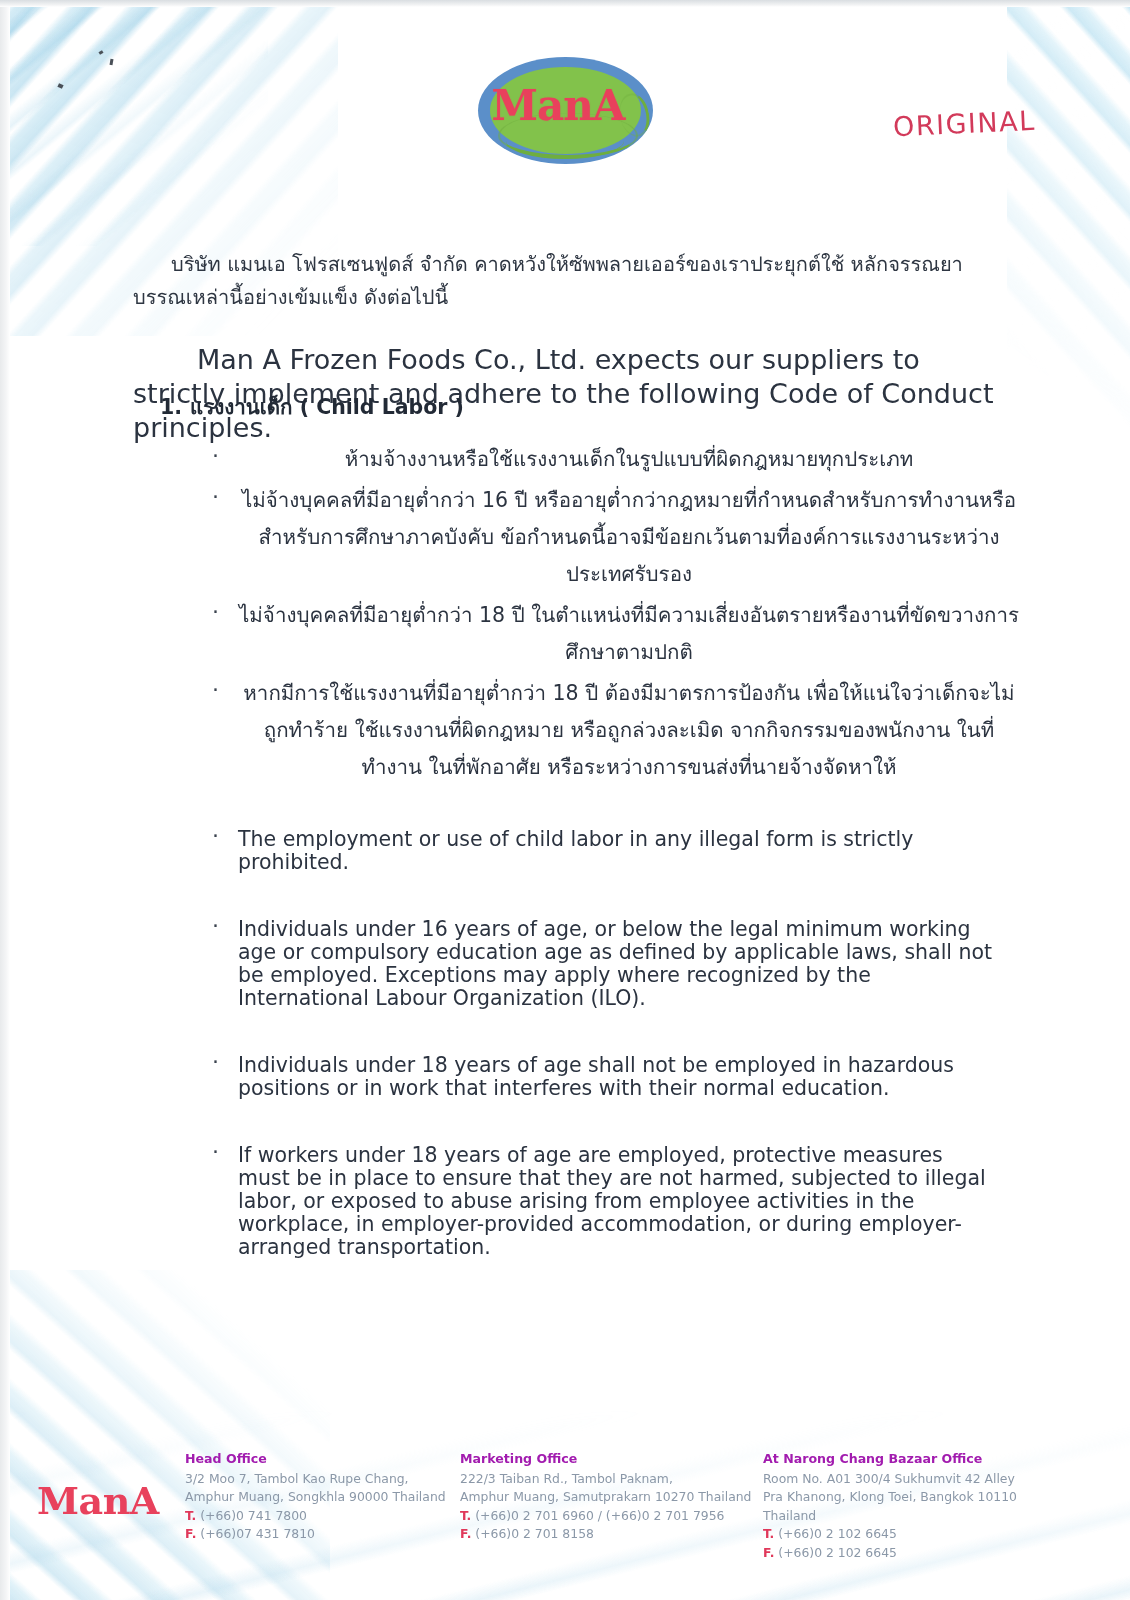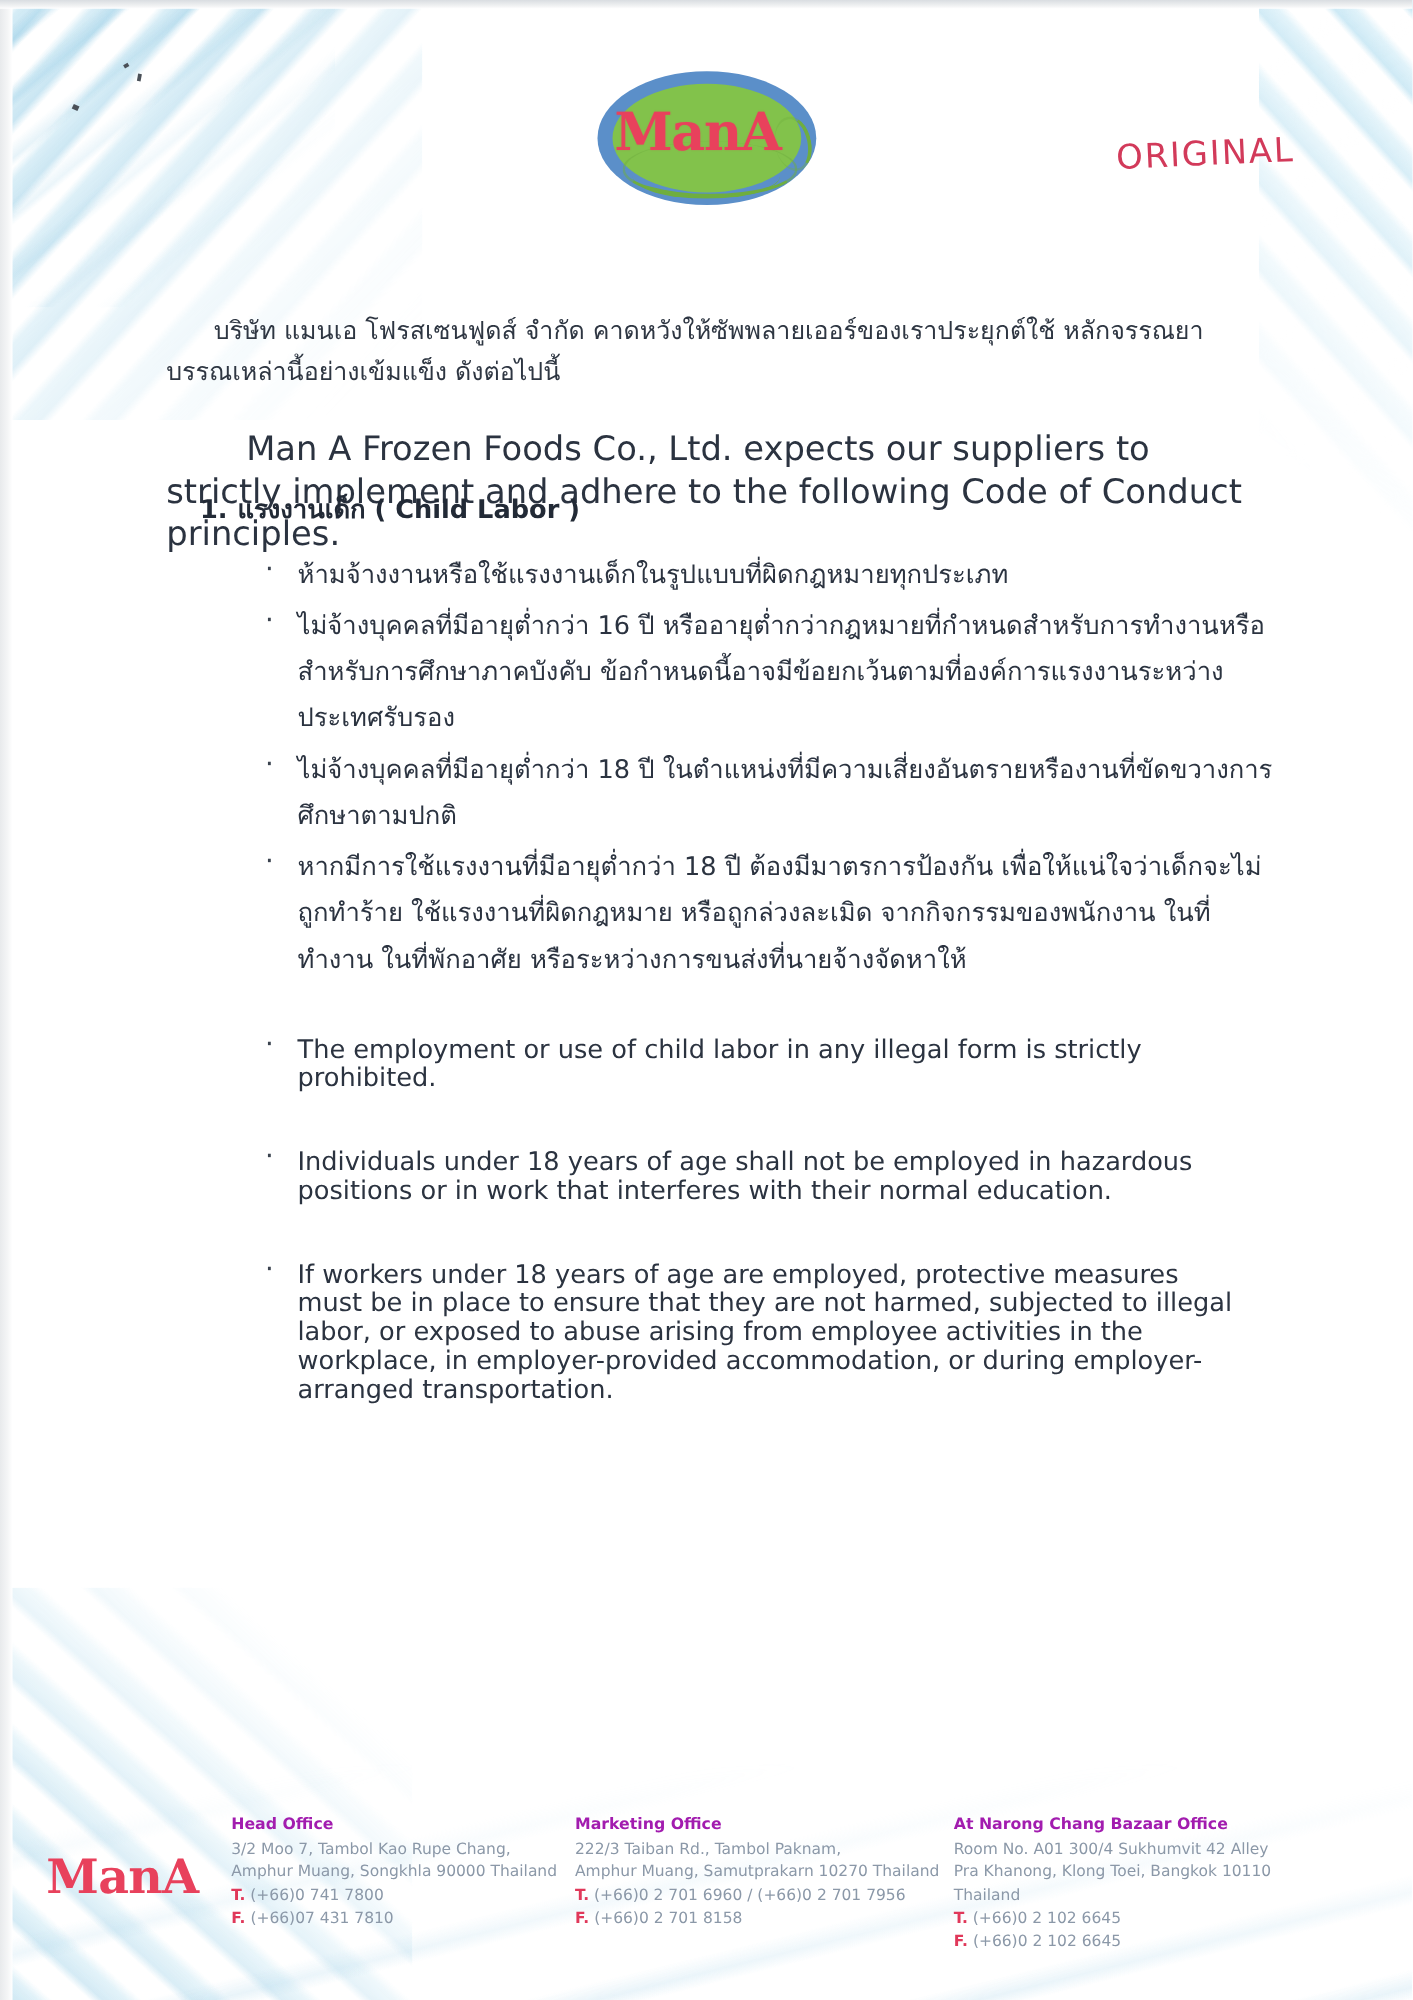--- a/index.html
+++ b/index.html
@@ -275,6 +275,7 @@
   .thai-list li {
     line-height: 37px;
     margin-bottom: 4px;
+    text-align: center;
   }
   .eng-list {
     position: absolute;

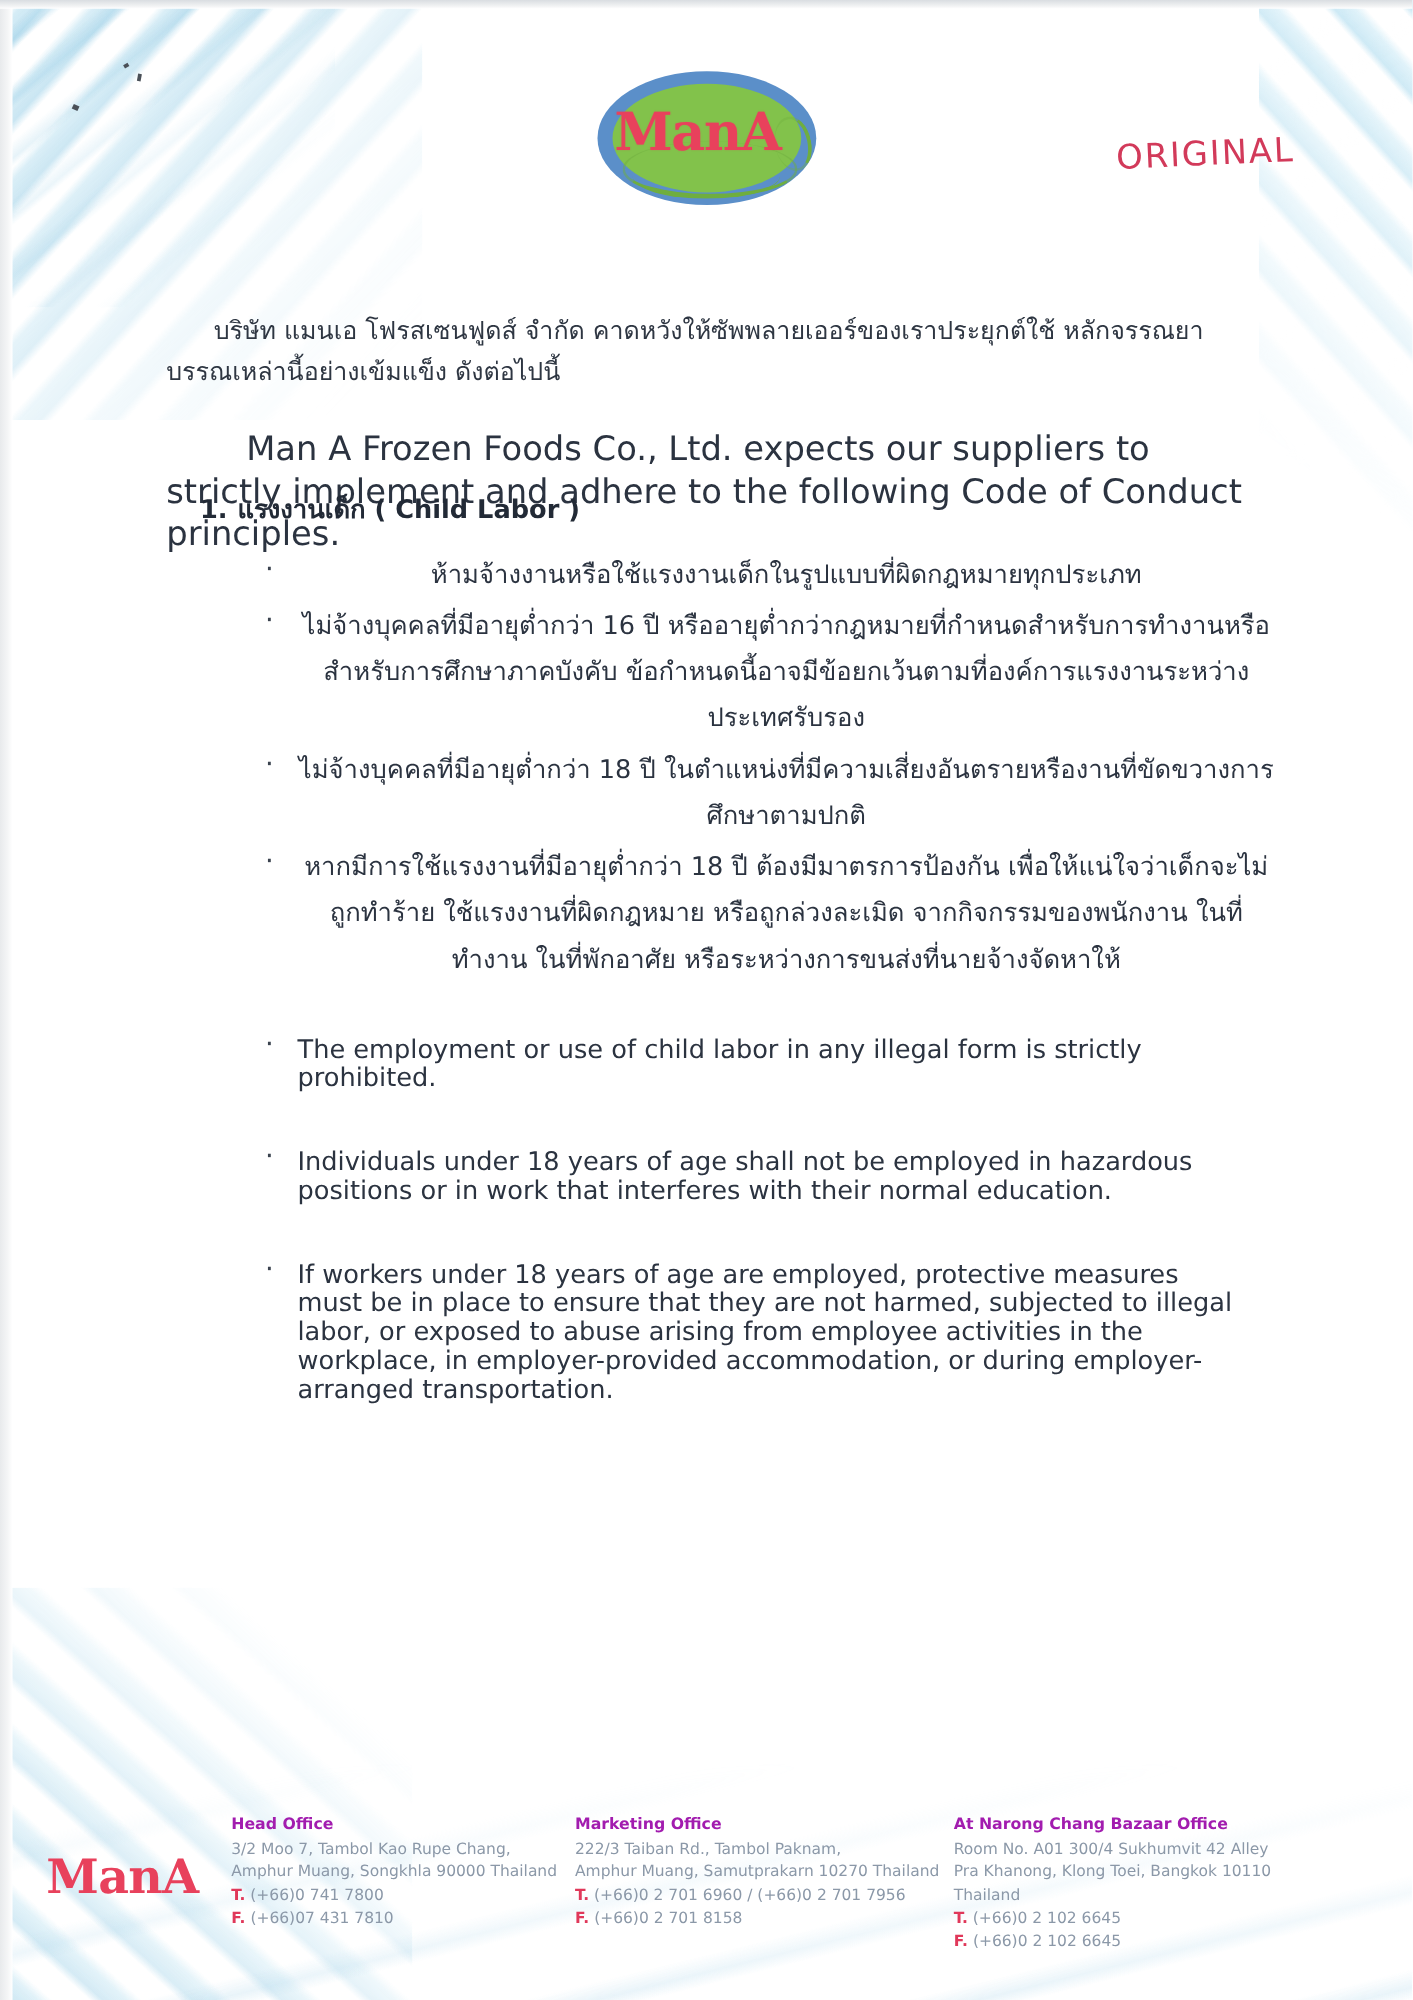--- a/index.html
+++ b/index.html
@@ -376,6 +376,7 @@
 
     <ul class="bullets eng-list">
       <li>The employment or use of child labor in any illegal form is strictly prohibited.</li>
+      <li>Individuals under 16 years of age, or below the legal minimum working age or compulsory education age as defined by applicable laws, shall not be employed. Exceptions may apply where recognized by the International Labour Organization (ILO).</li>
       <li>Individuals under 18 years of age shall not be employed in hazardous positions or in work that interferes with their normal education.</li>
       <li>If workers under 18 years of age are employed, protective measures must be in place to ensure that they are not harmed, subjected to illegal labor, or exposed to abuse arising from employee activities in the workplace, in employer-provided accommodation, or during employer-arranged transportation.</li>
     </ul>

